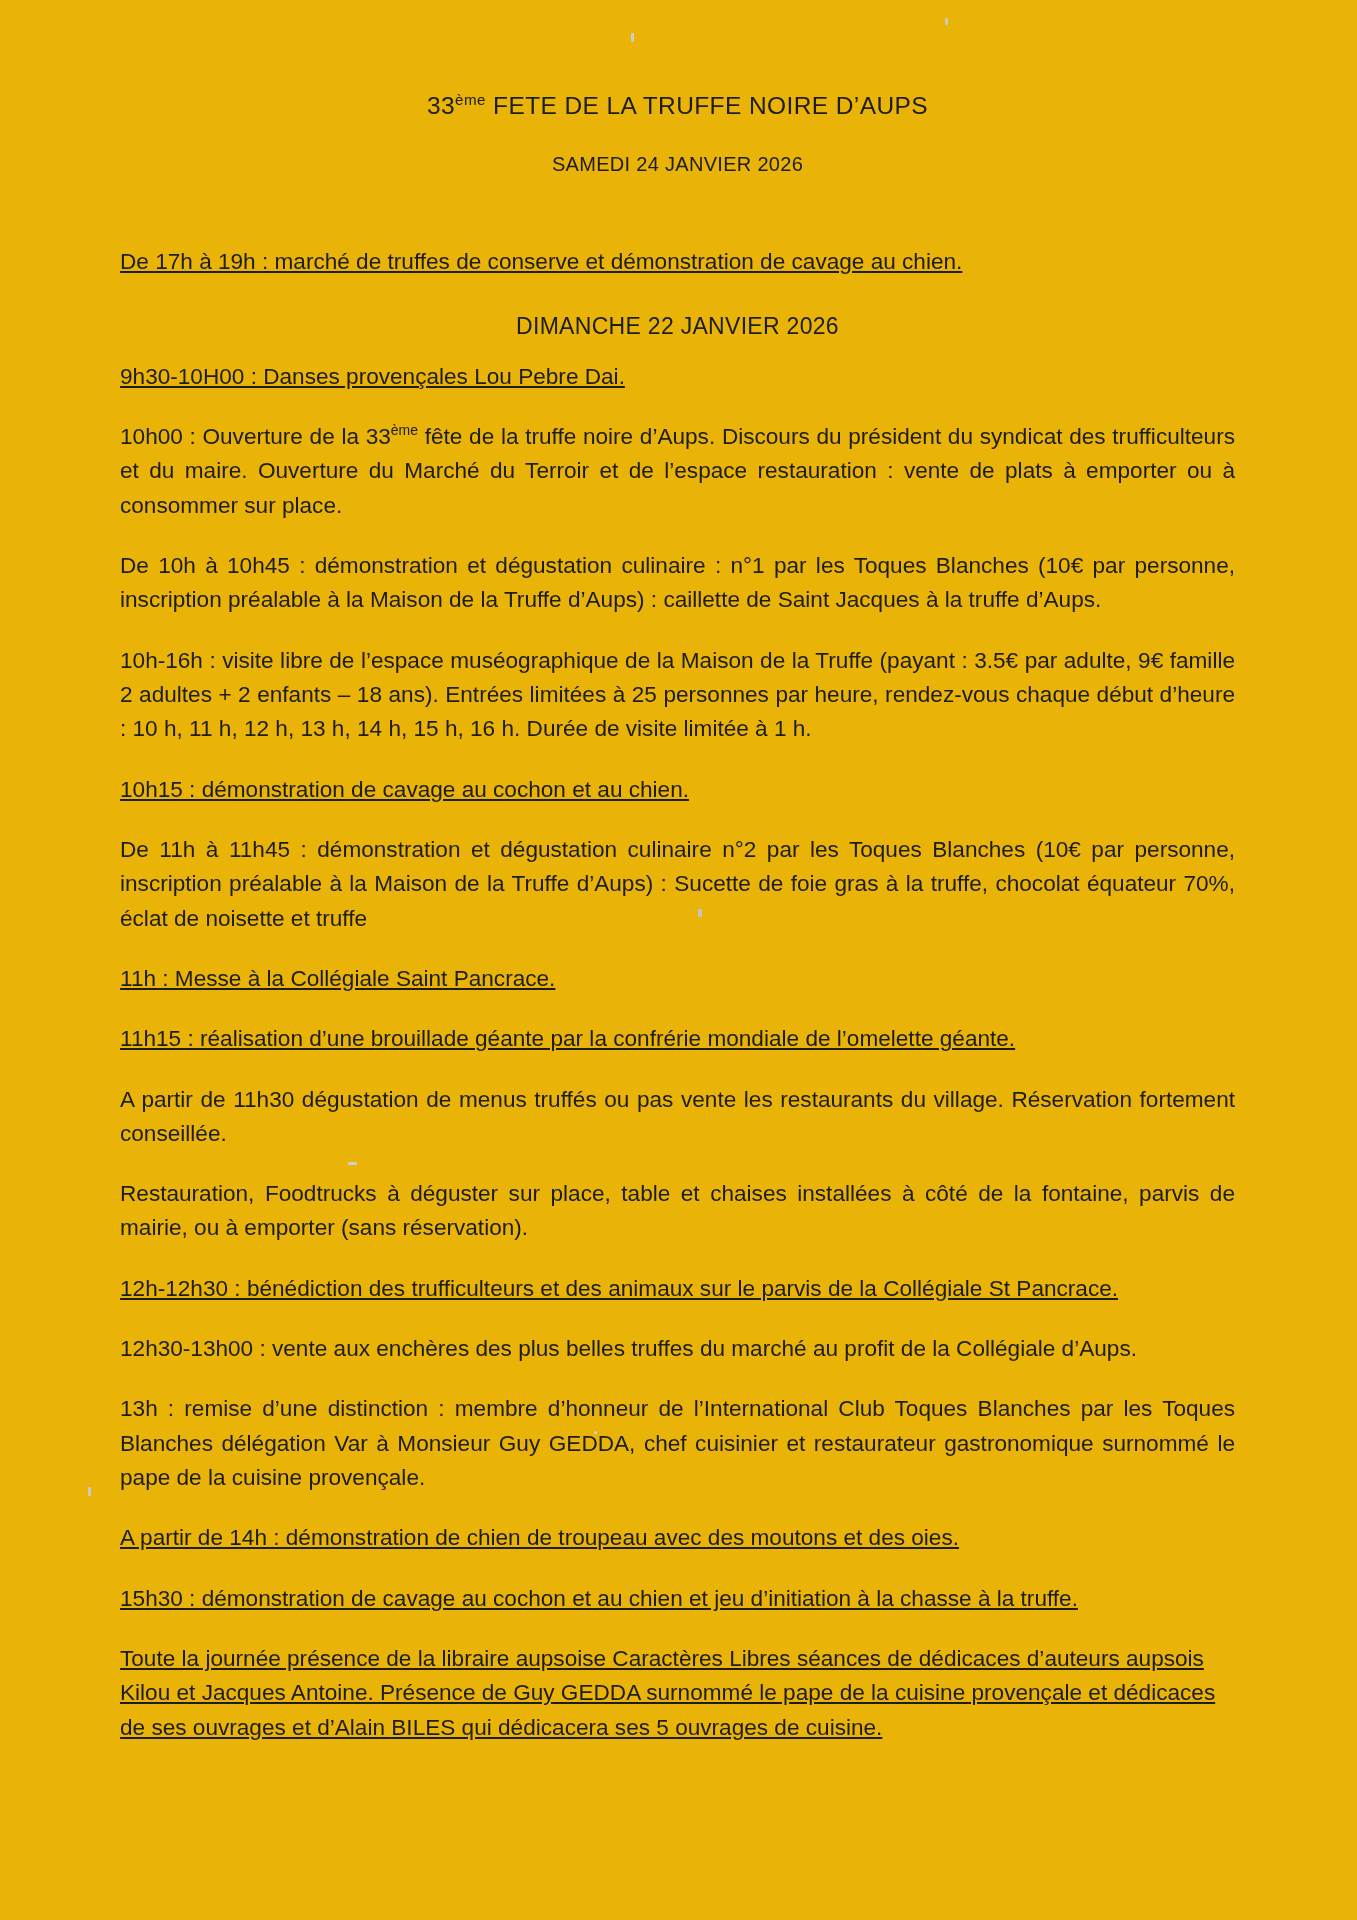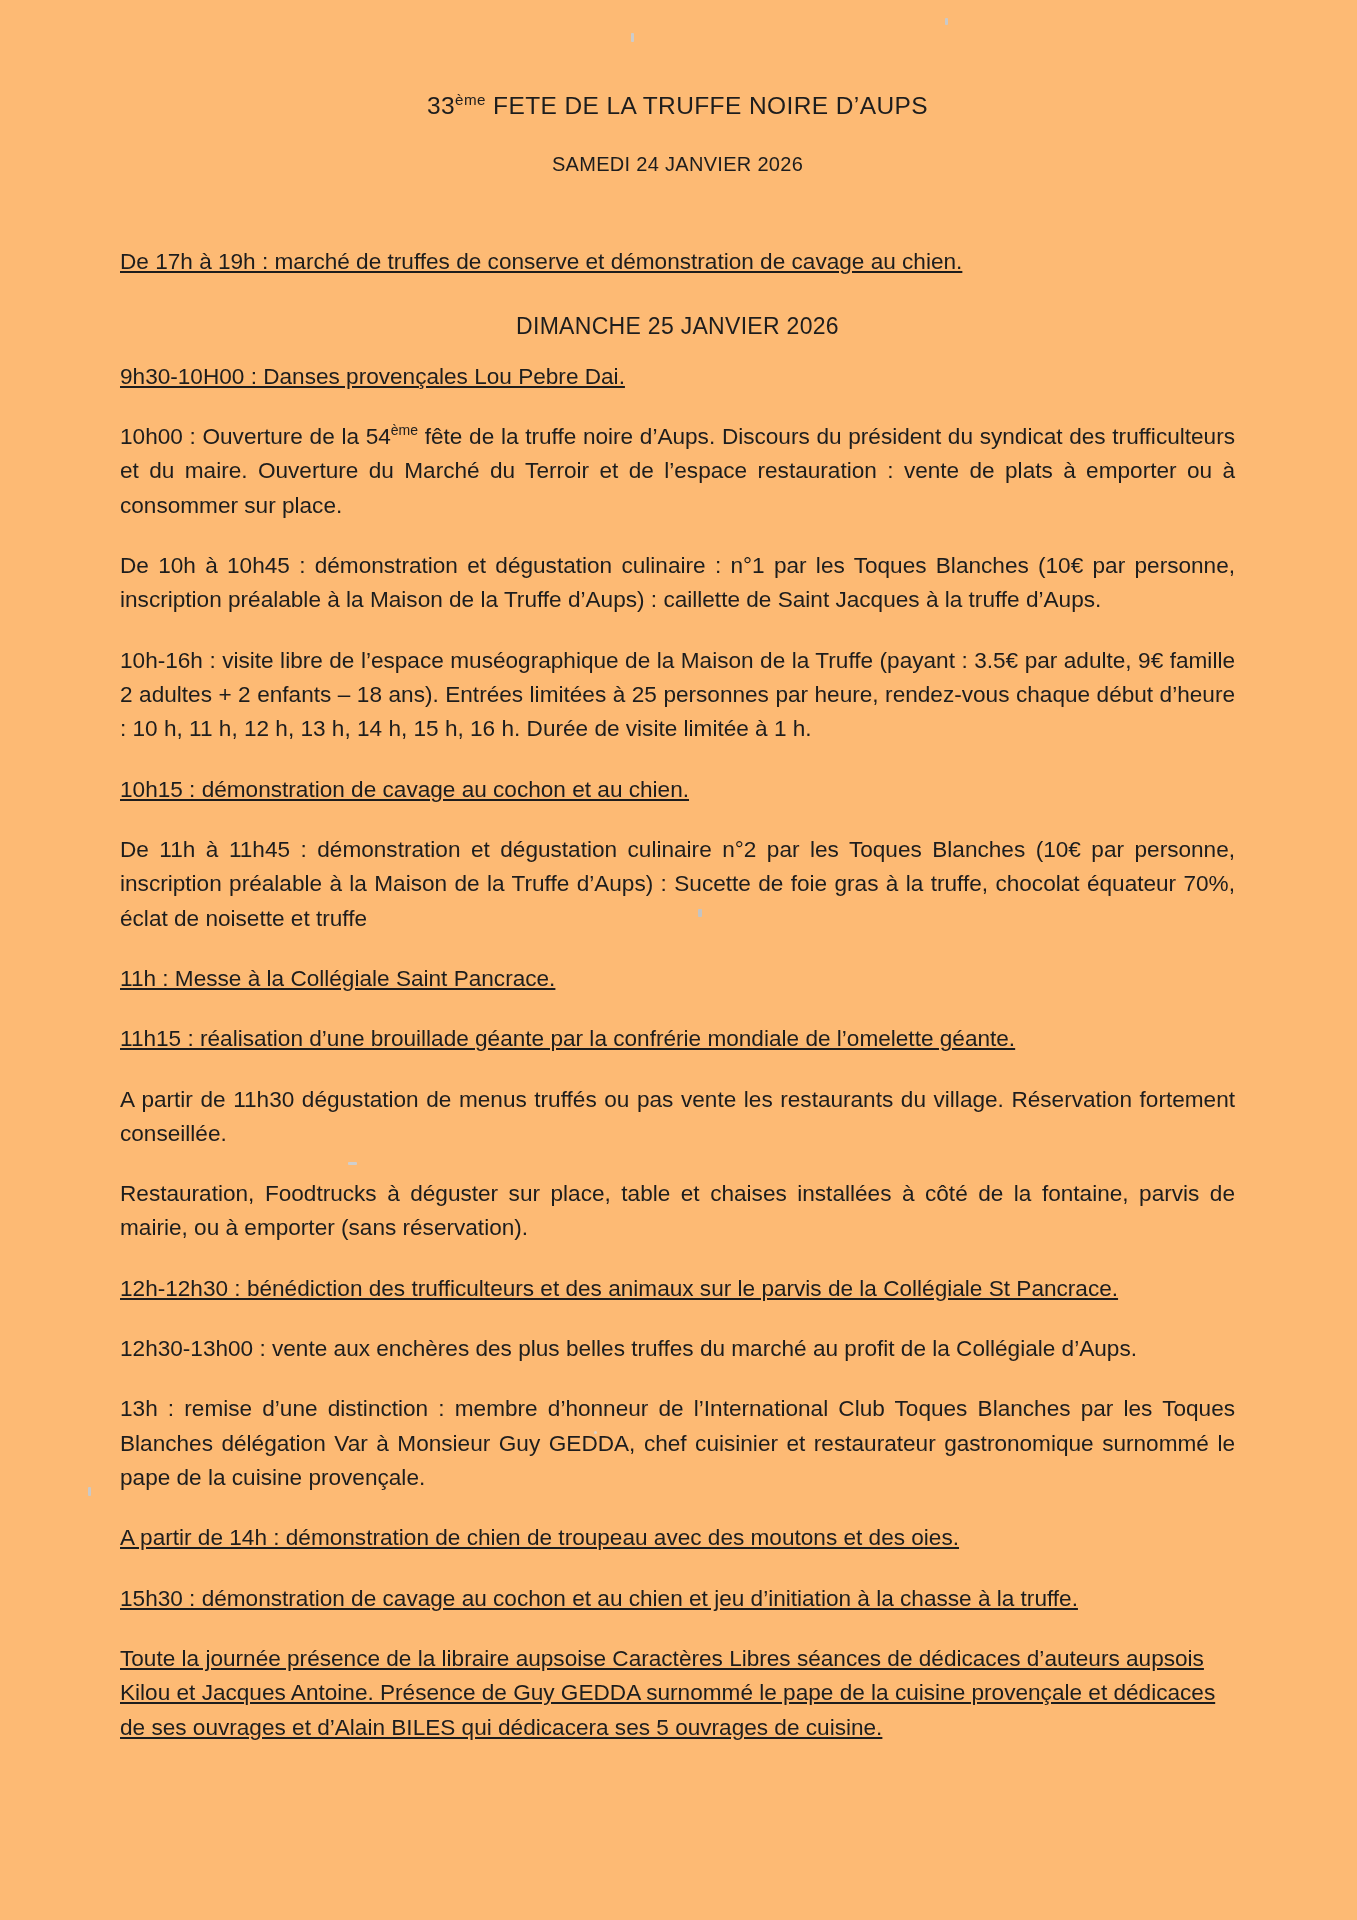--- a/index.html
+++ b/index.html
@@ -21,7 +21,7 @@
     left: 0;
     width: 1357px;
     height: 1920px;
-    background: #fdba74;
+    background: #eab308;
   }
   .content {
     position: absolute;

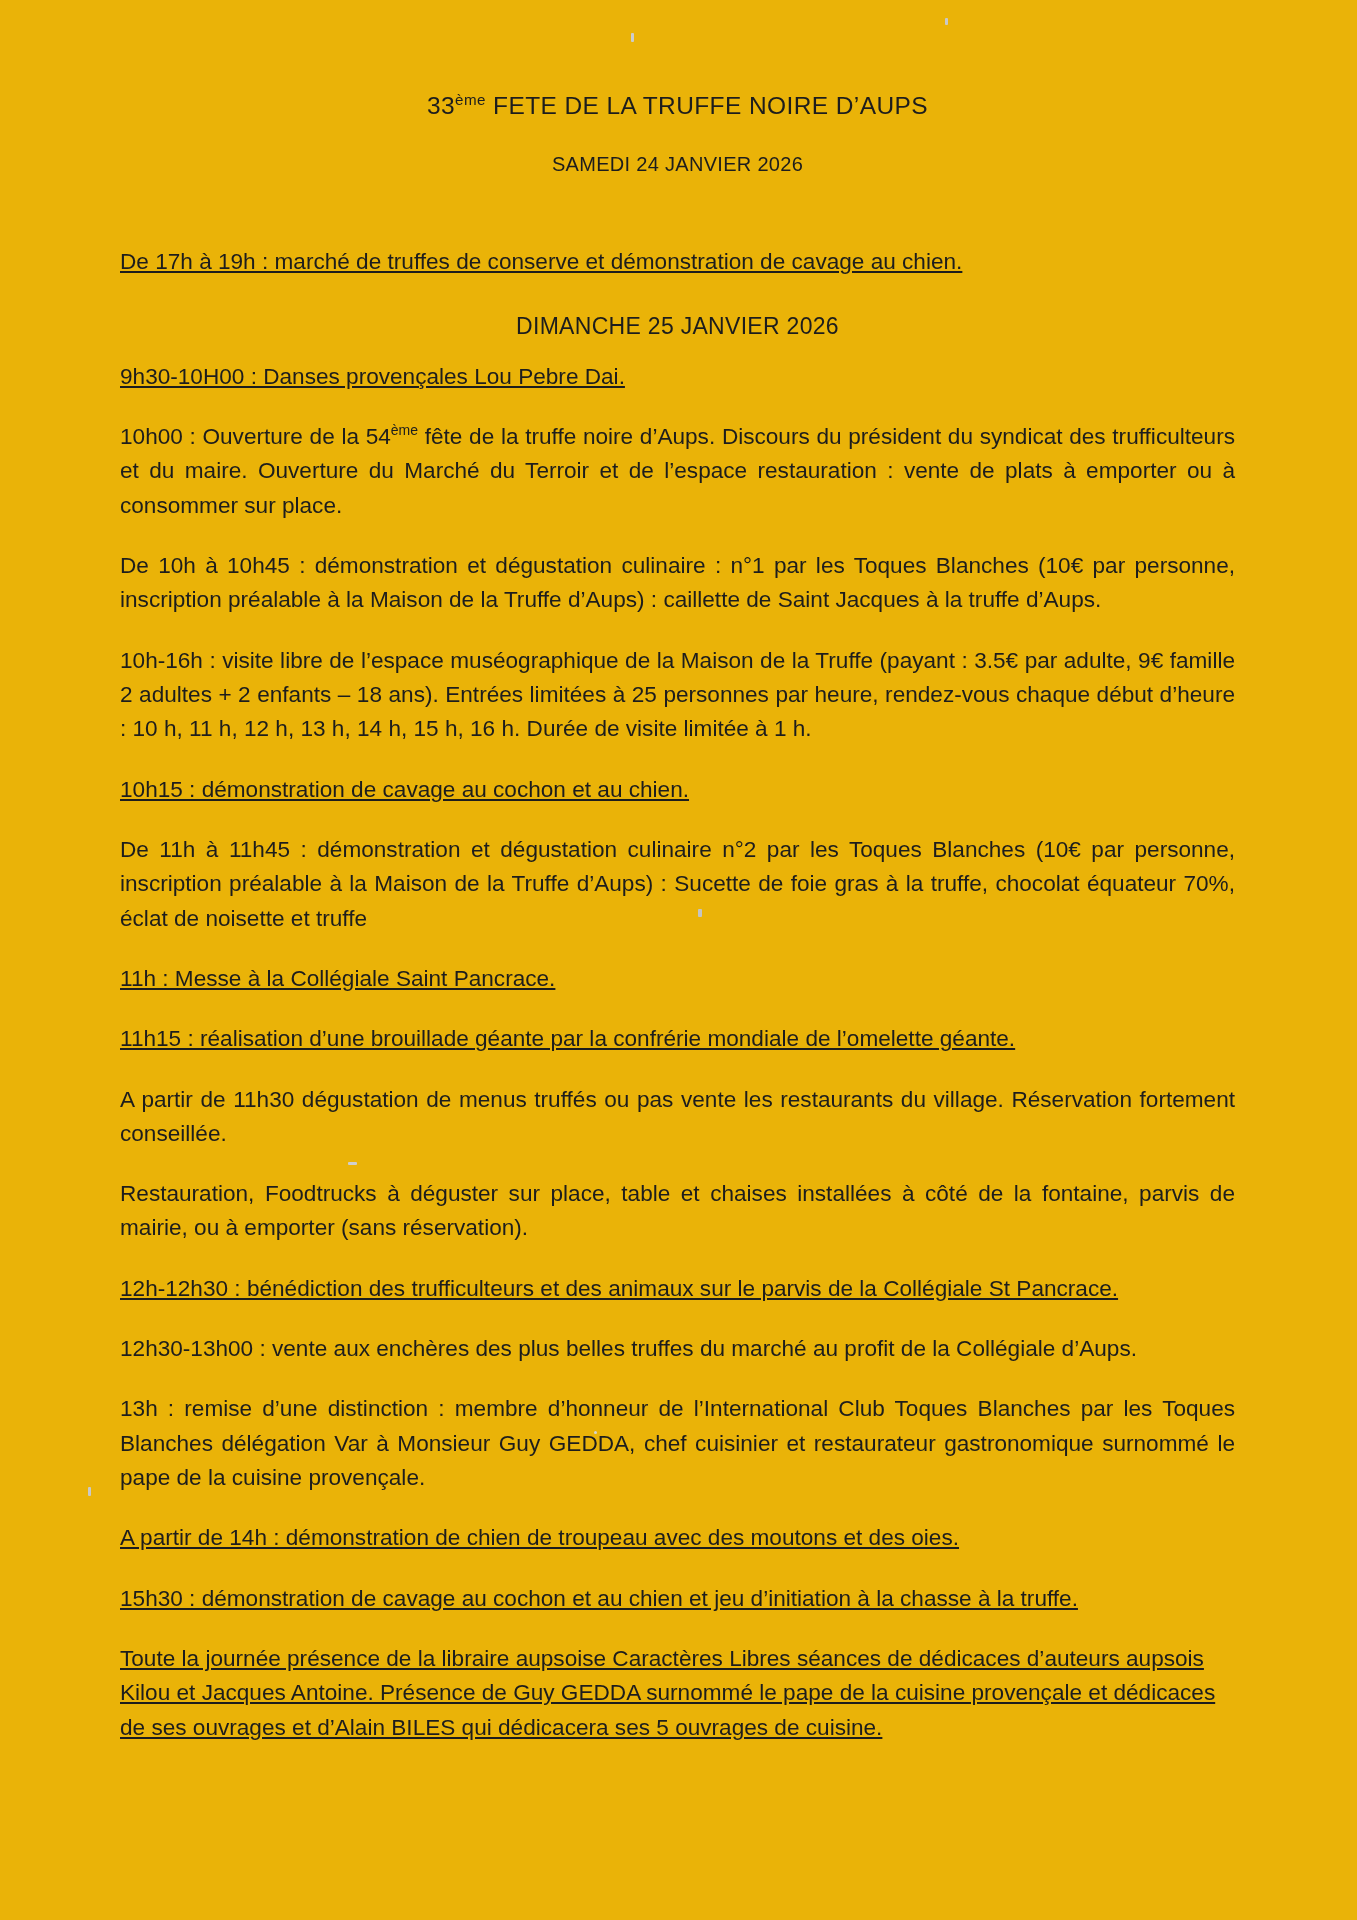--- a/index.html
+++ b/index.html
@@ -130,7 +130,7 @@
     <p class="body-text left sat-block">De 17h à 19h : marché de truffes de conserve et démonstration de cavage au chien.</p>
 
     <div class="dim-head-wrap">
-      <h2 class="day-heading">DIMANCHE 25 JANVIER 2026</h2>
+      <h2 class="day-heading">DIMANCHE 22 JANVIER 2026</h2>
     </div>
 
     <p class="body-text left sun-first">9h30-10H00 : Danses provençales Lou Pebre Dai.</p>

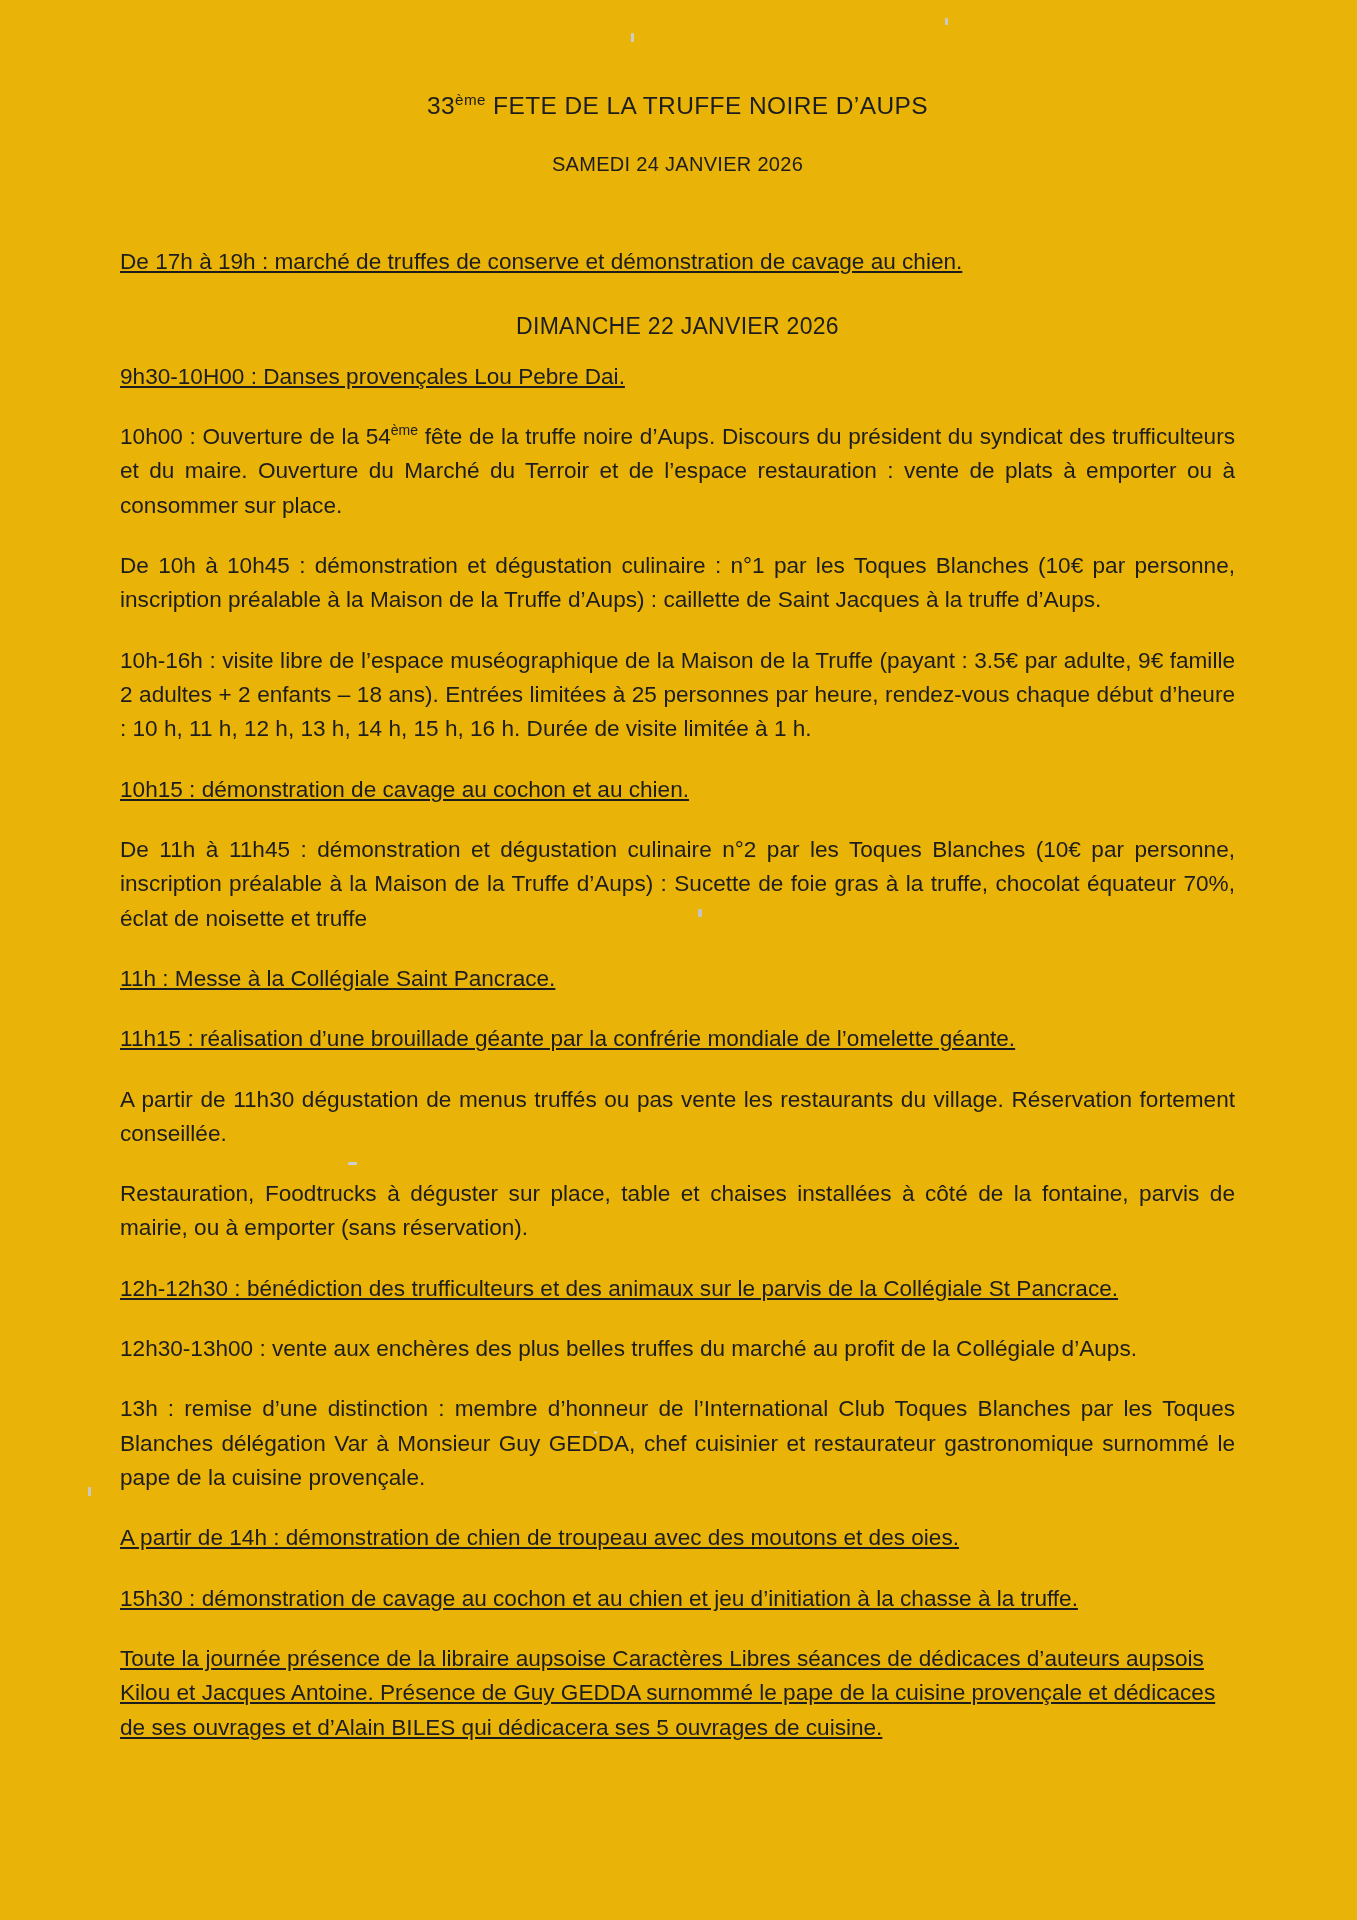--- a/index.html
+++ b/index.html
@@ -135,7 +135,7 @@
 
     <p class="body-text left sun-first">9h30-10H00 : Danses provençales Lou Pebre Dai.</p>
 
-    <p class="body-text just gap-md"><span>10h00 : Ouverture de la 54</span><sup>ème</sup><span> fête de la truffe noire d’Aups. Discours du président du syndicat des trufficulteurs et du maire. Ouverture du Marché du Terroir et de l’espace restauration : vente de plats à emporter ou à consommer sur place.</span></p>
+    <p class="body-text just gap-md"><span>10h00 : Ouverture de la 33</span><sup>ème</sup><span> fête de la truffe noire d’Aups. Discours du président du syndicat des trufficulteurs et du maire. Ouverture du Marché du Terroir et de l’espace restauration : vente de plats à emporter ou à consommer sur place.</span></p>
 
     <p class="body-text just gap-md">De 10h à 10h45 : démonstration et dégustation culinaire : n°1 par les Toques Blanches  (10€ par personne, inscription préalable à la Maison de la Truffe d’Aups) :   caillette de Saint Jacques à la truffe d’Aups.</p>
     <p class="body-text just gap-md">10h-16h : visite libre de l’espace muséographique de la Maison de la Truffe (payant : 3.5€ par adulte, 9€ famille 2 adultes + 2 enfants – 18 ans). Entrées limitées à 25 personnes par heure, rendez-vous chaque début d’heure : 10 h, 11 h, 12 h, 13 h, 14 h, 15 h, 16 h. Durée de visite limitée à 1 h.</p>

